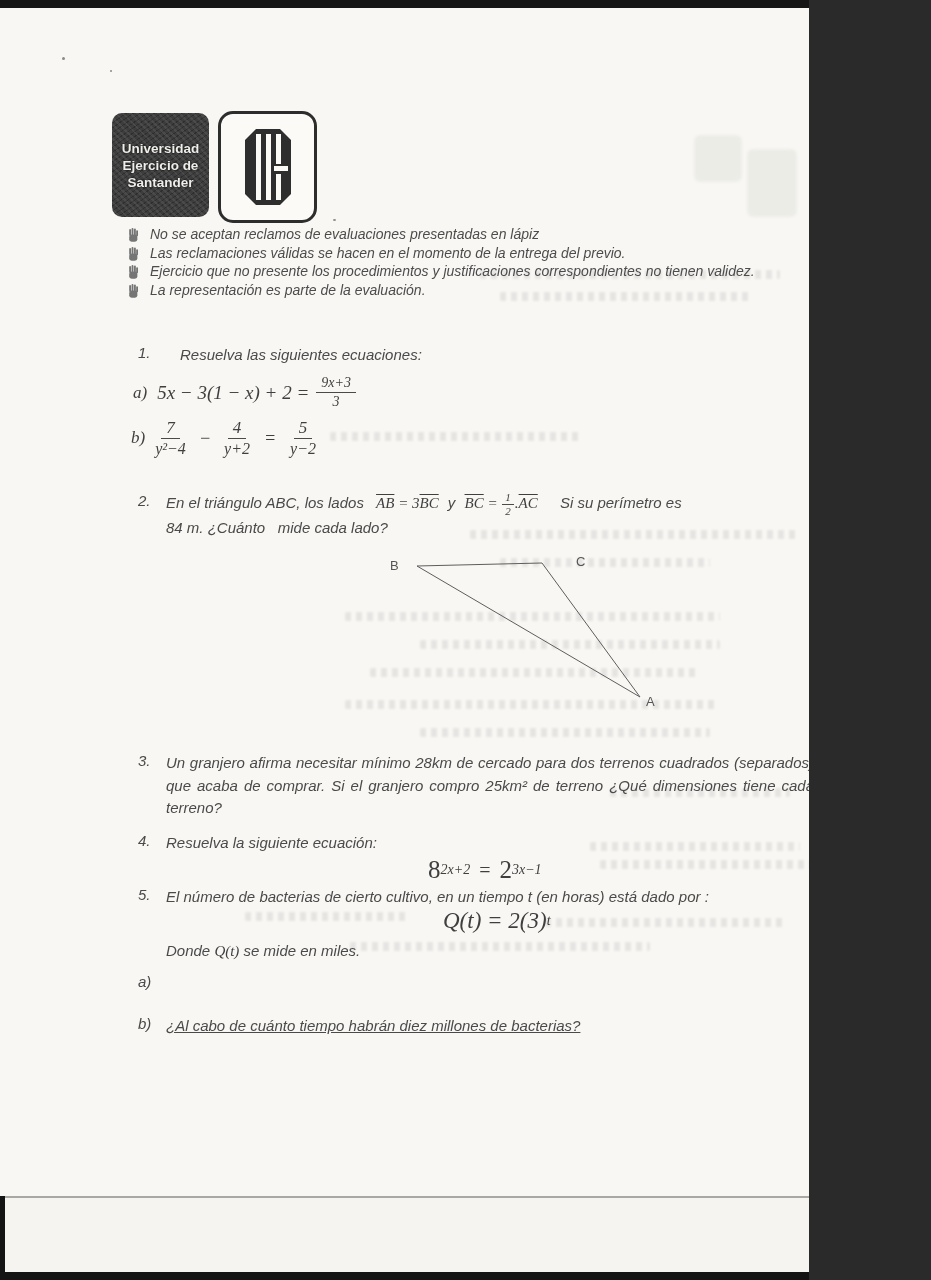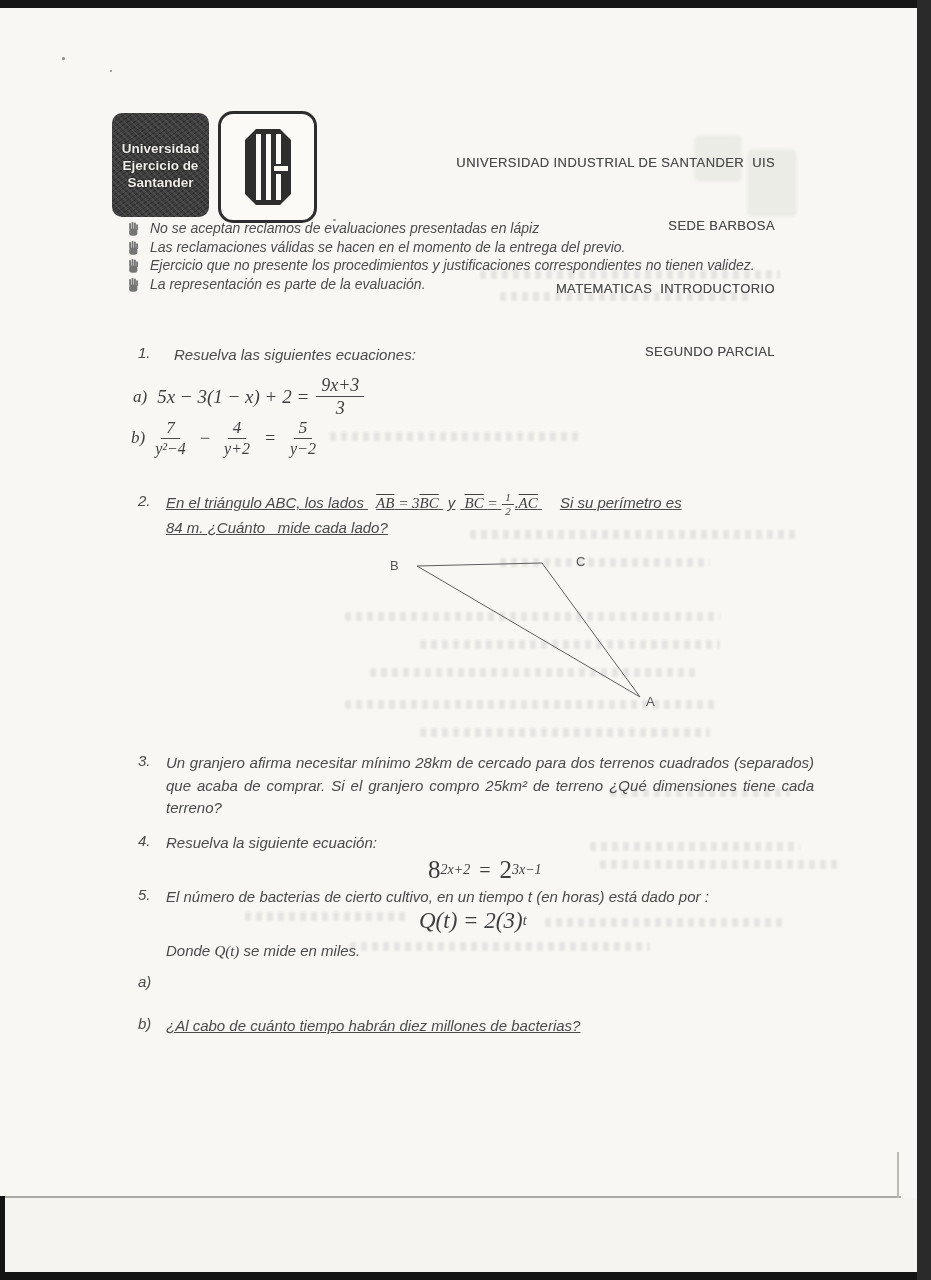--- a/index.html
+++ b/index.html
@@ -3,7 +3,7 @@
 <meta charset="utf-8">
 <style>
   html,body{margin:0;padding:0;background:#2a2a2a;}
-  #paper{position:relative;width:917px;height:1280px;background:#f8f7f4;overflow:hidden;
+  #paper{position:relative;width:809px;height:1280px;background:#f8f7f4;overflow:hidden;
          font-family:"Liberation Sans",sans-serif;color:#4b4b4b;}
   
   .strip-top{position:absolute;left:0;top:0;width:931px;height:8px;background:#161616;}

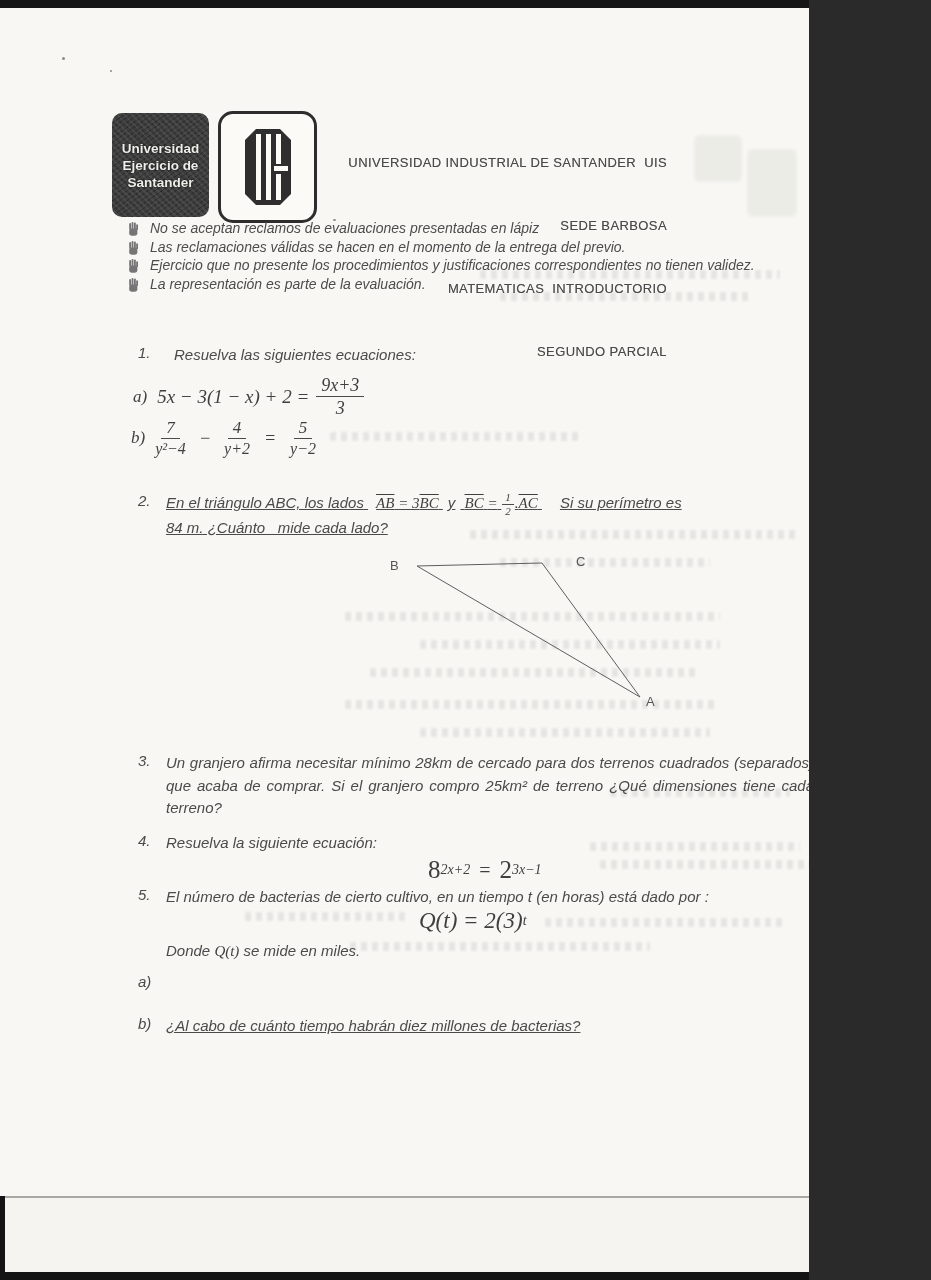--- a/index.html
+++ b/index.html
@@ -108,12 +108,6 @@
     </svg>
   </div>
 
-  <div class="hdr">
-    <div>UNIVERSIDAD INDUSTRIAL DE SANTANDER  UIS</div>
-    <div>SEDE BARBOSA</div>
-    <div>MATEMATICAS  INTRODUCTORIO</div>
-    <div>SEGUNDO PARCIAL</div>
-  </div>
 
   <div class="instr">
     <div class="instr-item">

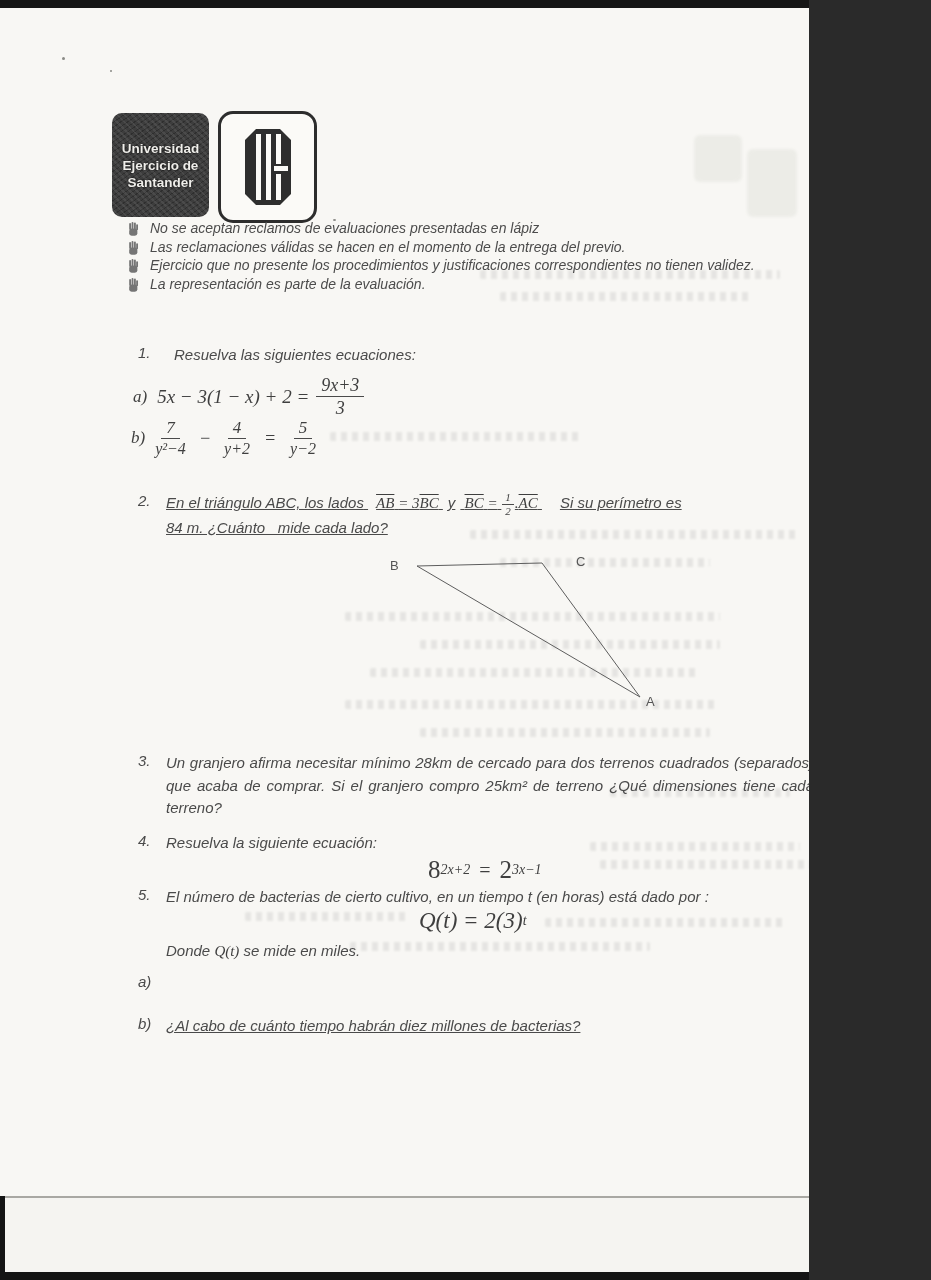--- a/index.html
+++ b/index.html
@@ -33,7 +33,7 @@
   .ghost-line{position:absolute;height:9px;border-radius:2px;opacity:.13;filter:blur(1.2px);
       background:repeating-linear-gradient(90deg,#6f6f6f 0 6px,transparent 6px 11px);}
   .ghost-block{position:absolute;background:#89907c;opacity:.10;filter:blur(1.5px);border-radius:6px;}
-  .instr{position:absolute;left:127px;top:219px;}
+  .instr{position:absolute;left:127px;top:225px;}
   .instr-item{display:flex;align-items:flex-start;}
   .instr-icon{width:12px;flex:0 0 12px;margin:3px 11px 0 0;}
   .instr-text{width:655px;font-style:italic;font-size:14px;line-height:18.5px;color:#4c4c4c;}

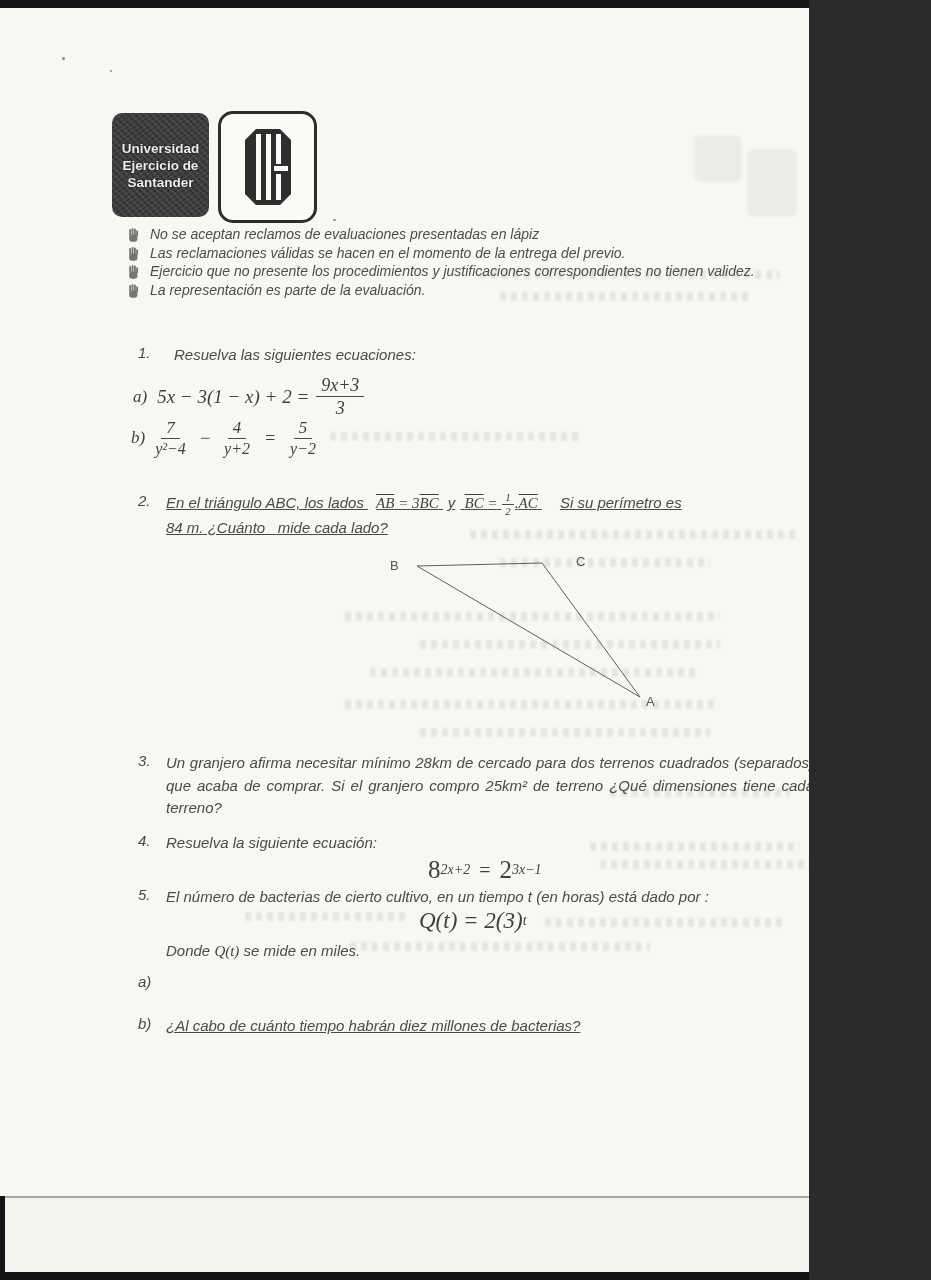--- a/index.html
+++ b/index.html
@@ -161,7 +161,7 @@
   </div>
 
   <span class="qnum" style="left:138px;top:344px;">1.</span>
-  <span class="qtext" style="left:174px;top:344px;">Resuelva las siguientes ecuaciones:</span>
+  <span class="qtext" style="left:180px;top:344px;">Resuelva las siguientes ecuaciones:</span>
 
   <div class="eq-row math" style="left:133px;top:376px;font-size:19px;">
     <span style="margin-right:10px;font-size:17px;">a)</span>

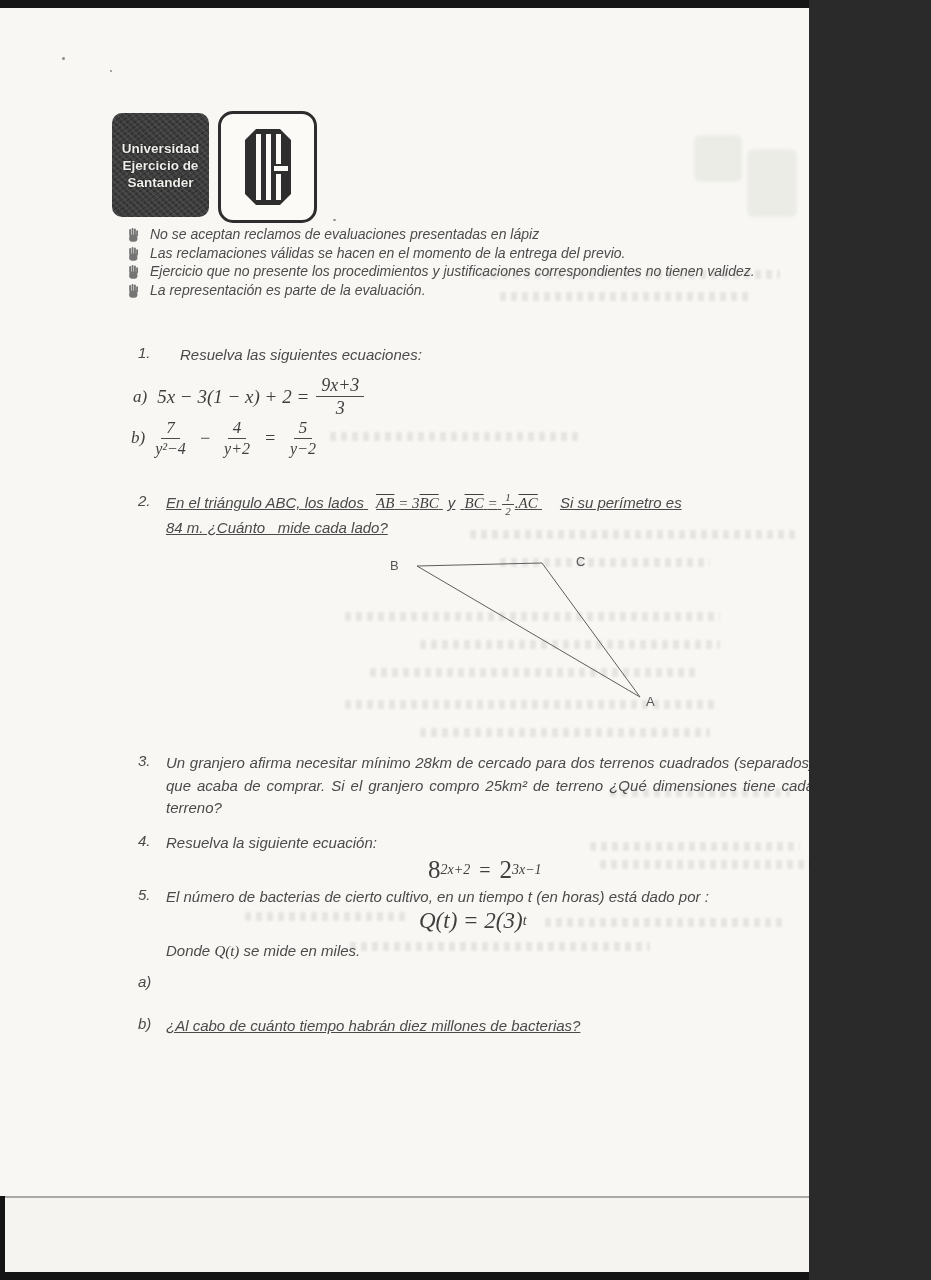--- a/index.html
+++ b/index.html
@@ -166,7 +166,7 @@
   <div class="eq-row math" style="left:133px;top:376px;font-size:19px;">
     <span style="margin-right:10px;font-size:17px;">a)</span>
     <span>5x − 3(1 − x) + 2 =</span>
-    <span class="frac" style="font-size:18px;margin-left:7px;">
+    <span class="frac" style="font-size:14px;margin-left:7px;">
       <span class="num">9x+3</span>
       <span class="den">3</span>
     </span>

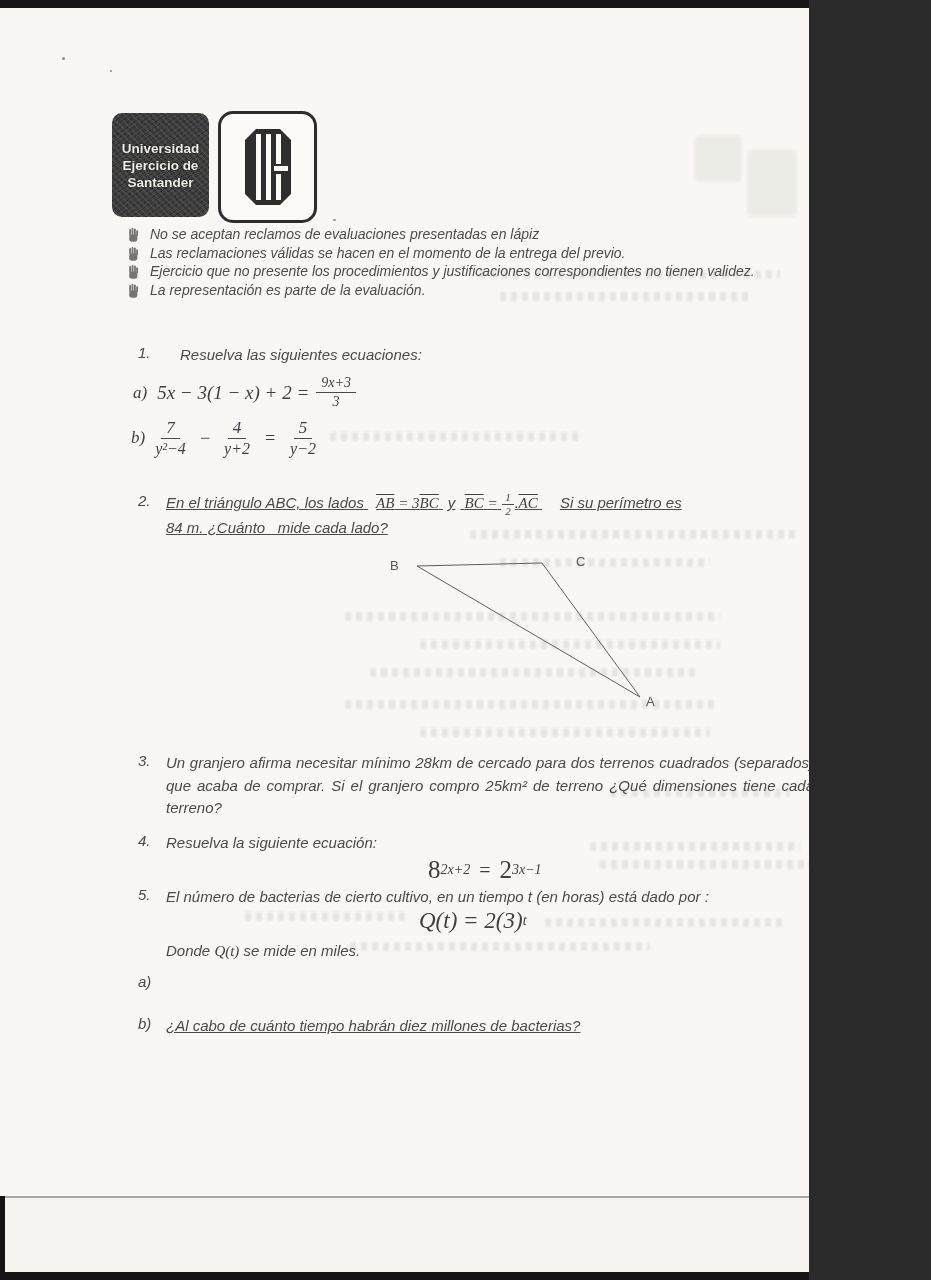--- a/index.html
+++ b/index.html
@@ -191,7 +191,7 @@
   </div>
 
   <span class="qnum" style="left:138px;top:492px;">2.</span>
-  <div class="qtext" style="left:166px;top:492px;width:660px;text-decoration:underline;">
+  <div class="qtext" style="left:166px;top:492px;width:660px;">
     <div>
       <span>En el triángulo ABC, los lados</span>
       <span class="math" style="margin-left:8px;"><span class="ovl">AB</span> <span>= 3</span><span class="ovl">BC</span></span>

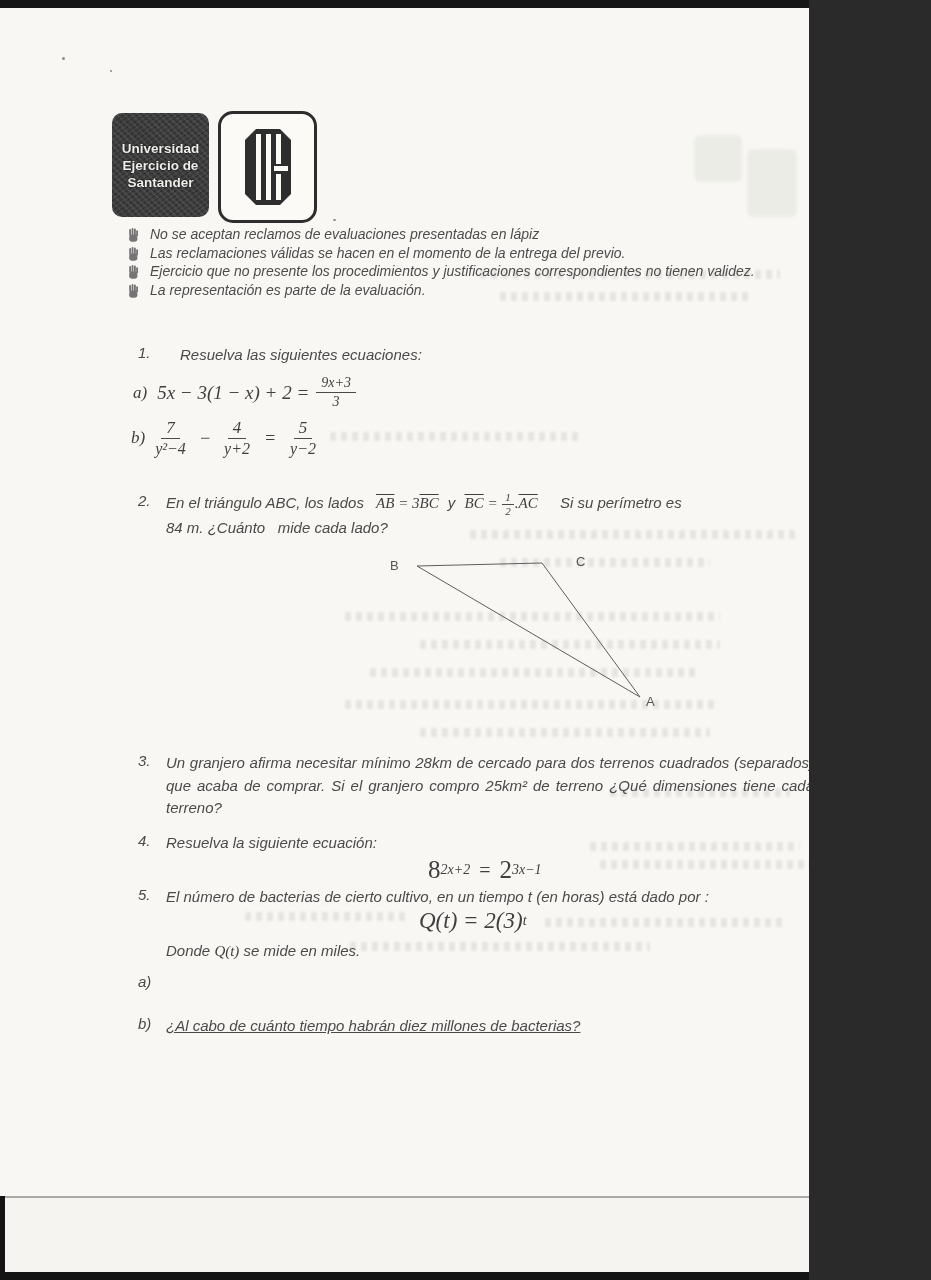--- a/index.html
+++ b/index.html
@@ -231,7 +231,7 @@
   <span class="qnum" style="left:138px;top:886px;">5.</span>
   <span class="qtext" style="left:166px;top:886px;">El número de bacterias de cierto cultivo, en un tiempo t (en horas) está dado por :</span>
 
-  <div class="eq-row math" style="left:419px;top:908px;font-size:23px;align-items:center;">
+  <div class="eq-row math" style="left:443px;top:908px;font-size:23px;align-items:center;">
     <span>Q(t) = 2(3)</span>
       <sup class="exp">t</sup>
   </div>

